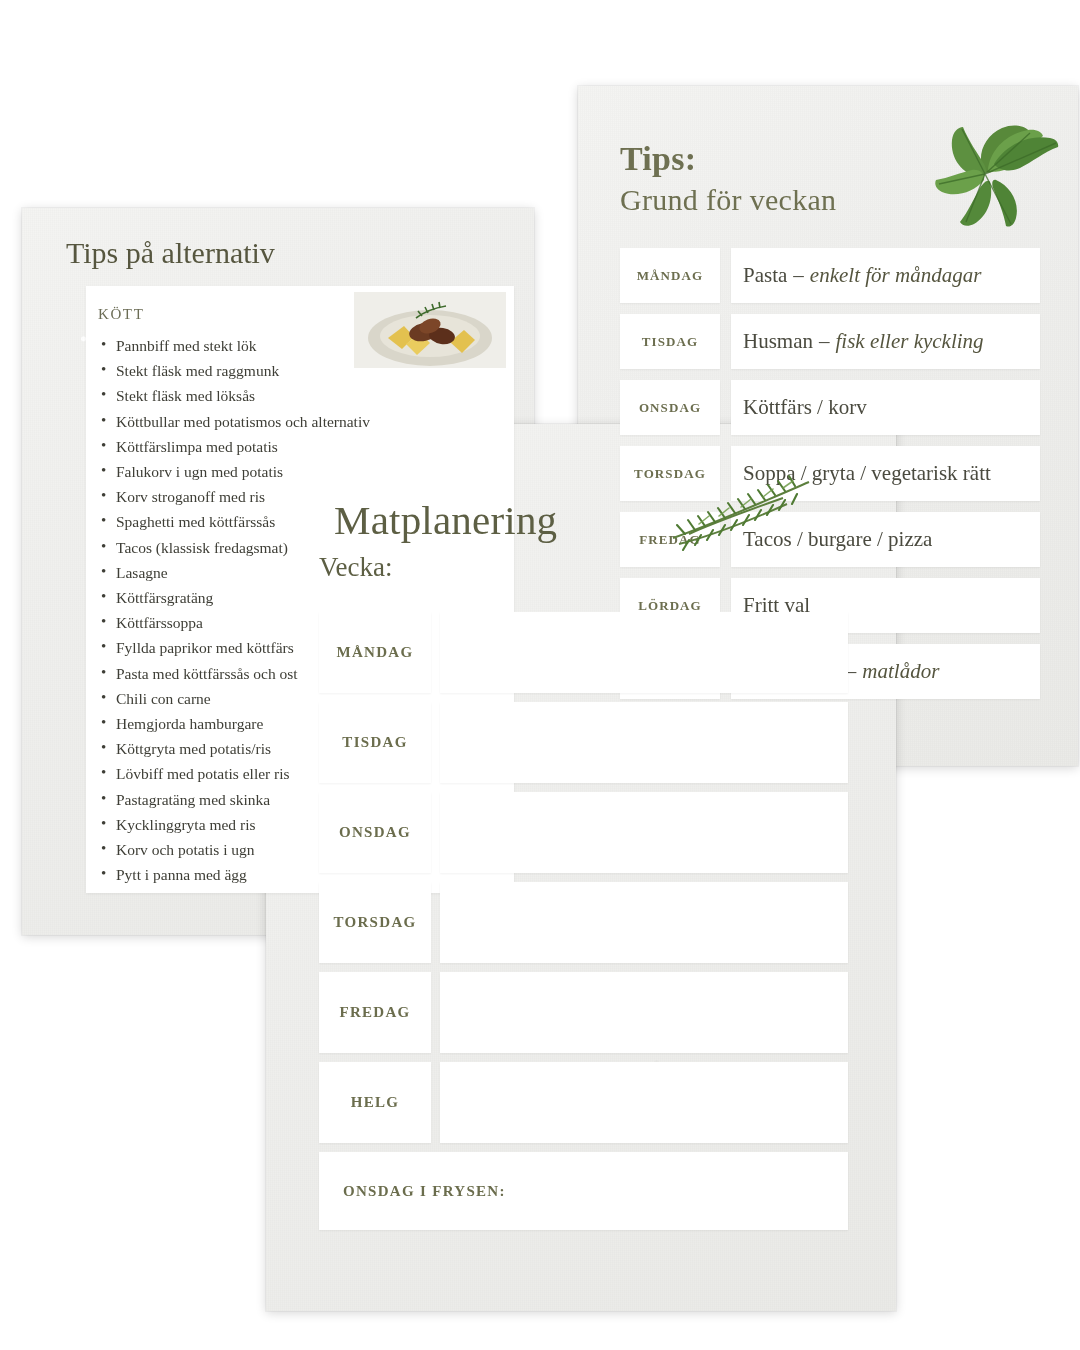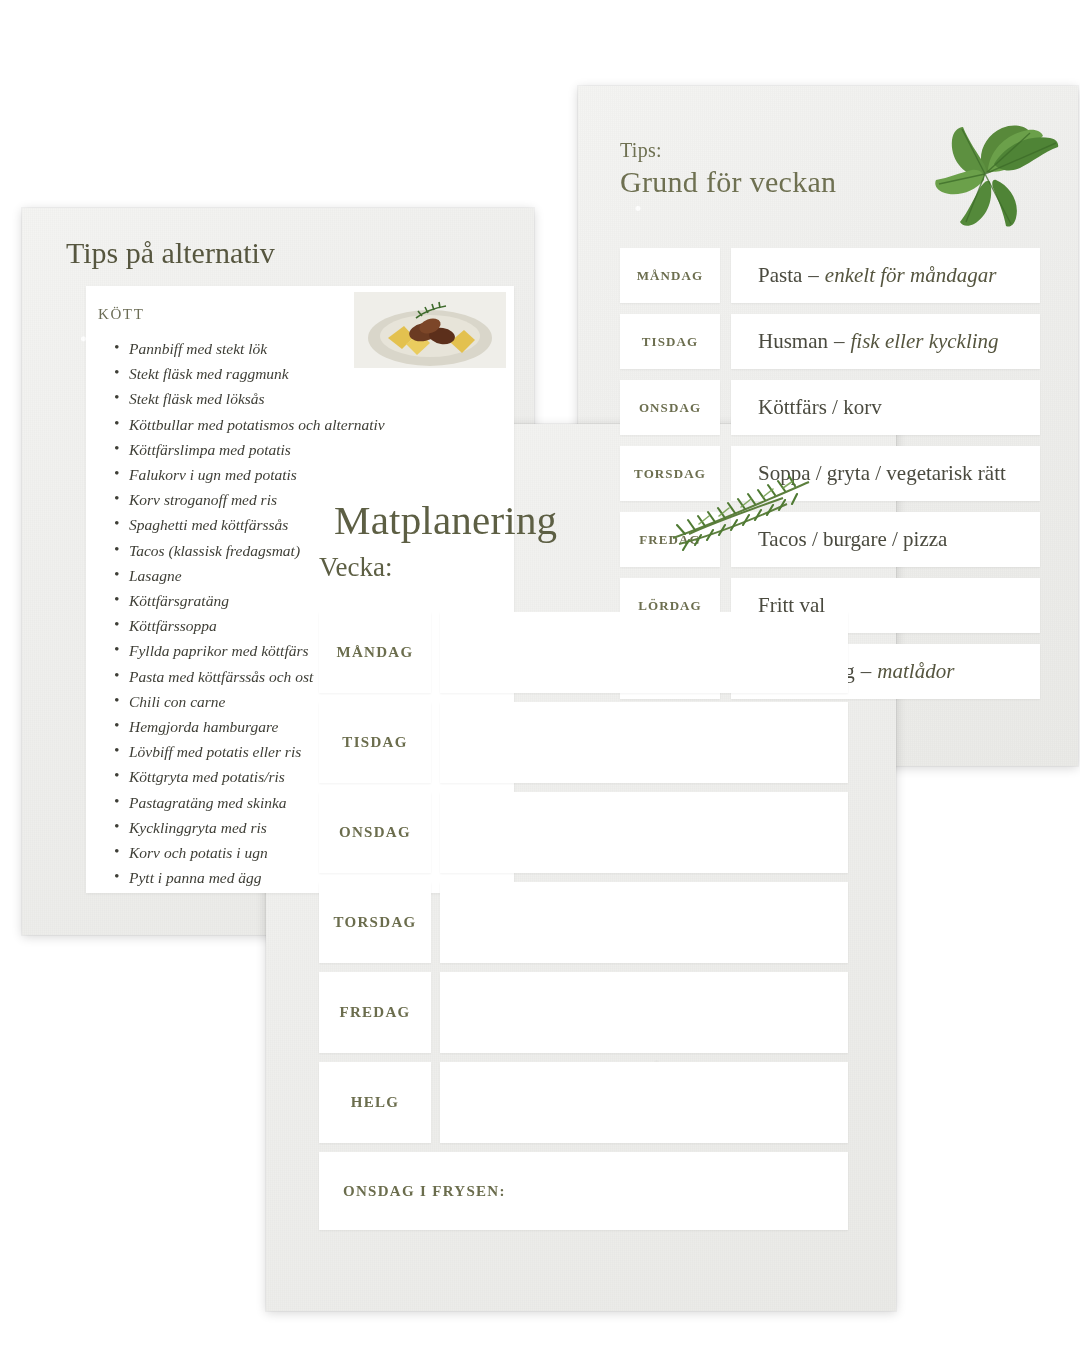--- a/index.html
+++ b/index.html
@@ -55,10 +55,11 @@
     z-index: 3;
   }
   .title-line1 {
-    font-size: 20px;
+    font-size: 34px;
     color: #6e7051;
     letter-spacing: 0.3px;
     line-height: 1.25;
+    font-weight: bold;
   }
   .title-line2 {
     font-size: 30px;

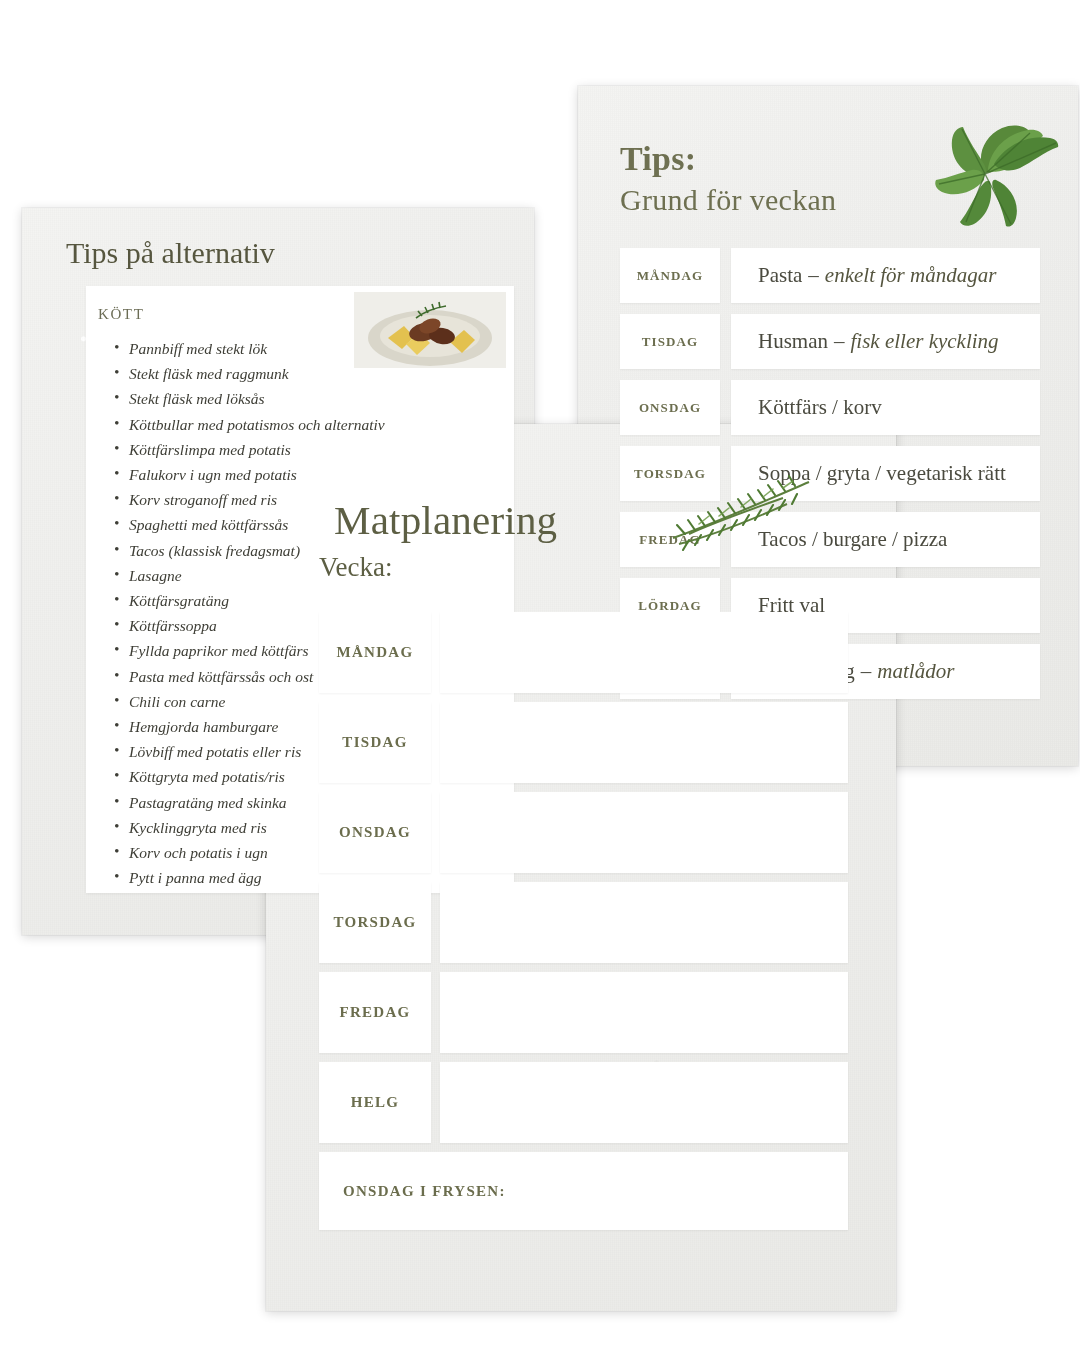--- a/index.html
+++ b/index.html
@@ -99,7 +99,7 @@
     background: #ffffff;
     display: flex;
     align-items: center;
-    padding-left: 27px;
+    padding-left: 12px;
     font-size: 21px;
     color: #4a4a3f;
     box-shadow: 0 1px 2px rgba(0,0,0,0.05);

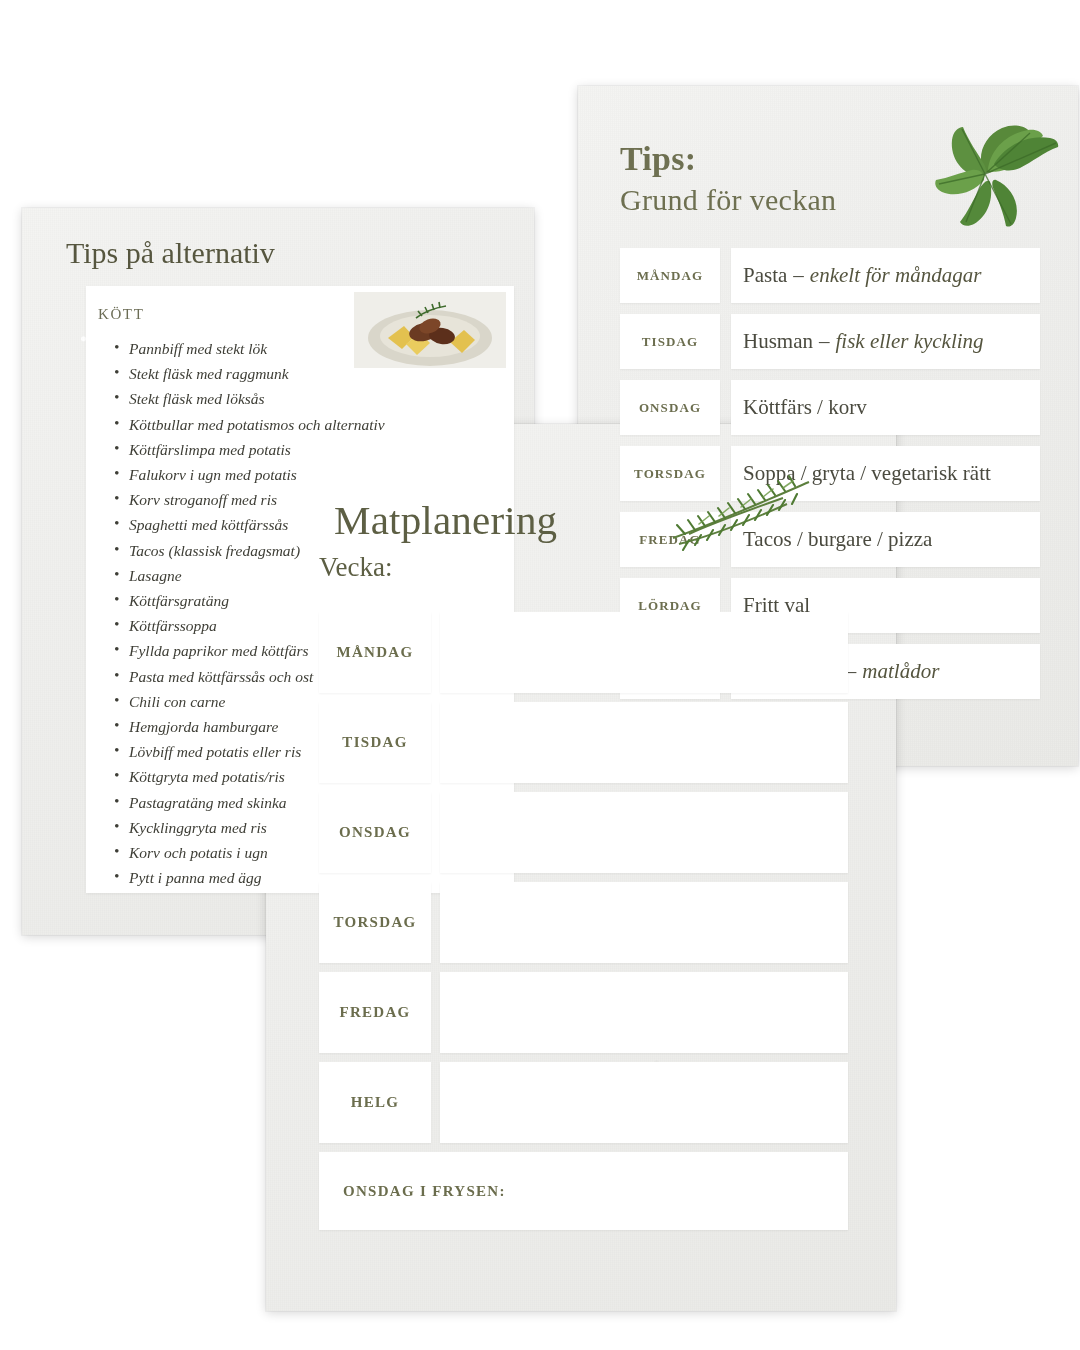--- a/index.html
+++ b/index.html
@@ -157,10 +157,9 @@
     margin: 2px 0 10px 8px;
   }
   .alt-list {
-    margin: 13px;
+    margin: 0;
     padding-left: 26px;
     list-style: none;
-    font-style: italic;
   }
   .alt-list li {
     position: relative;

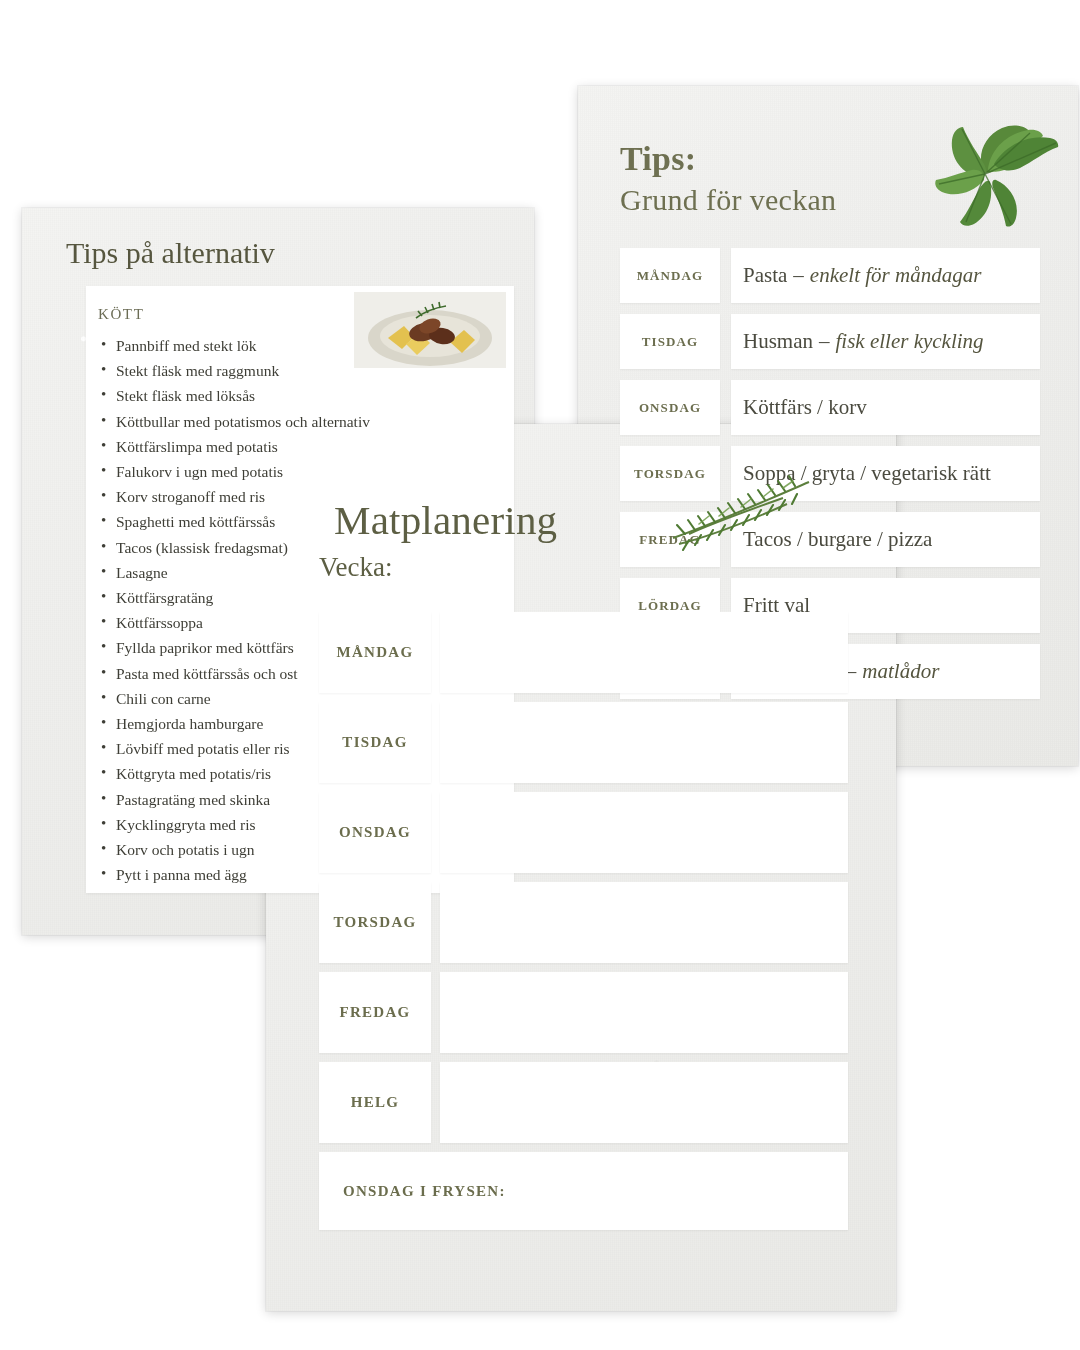--- a/index.html
+++ b/index.html
@@ -401,8 +401,8 @@
         <li>Pasta med köttfärssås och ost</li>
         <li>Chili con carne</li>
         <li>Hemgjorda hamburgare</li>
+        <li>Köttgryta med potatis/ris</li>
         <li>Lövbiff med potatis eller ris</li>
-        <li>Köttgryta med potatis/ris</li>
         <li>Pastagratäng med skinka</li>
         <li>Kycklinggryta med ris</li>
         <li>Korv och potatis i ugn</li>

